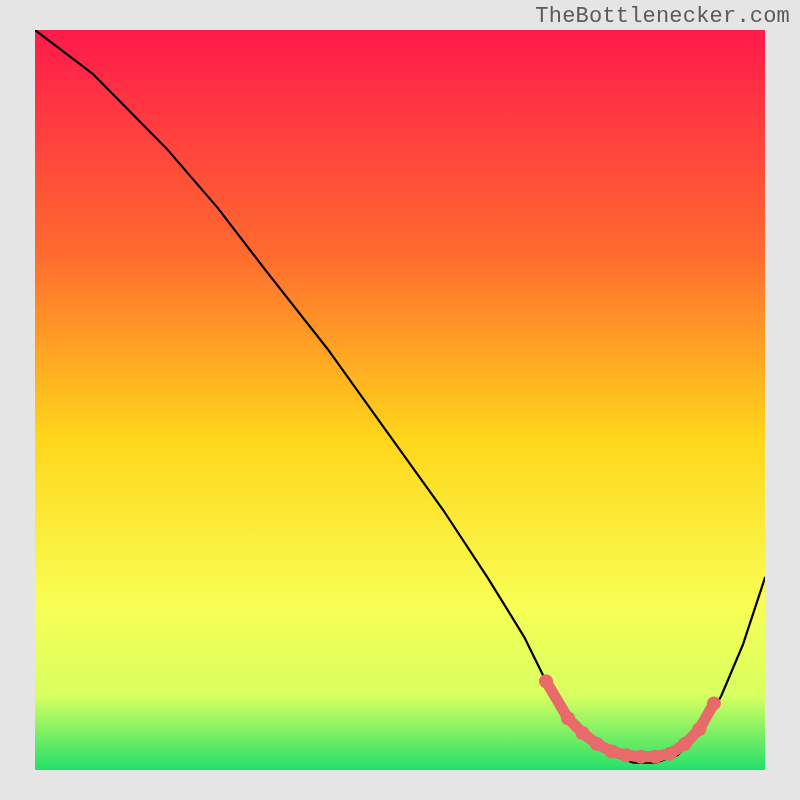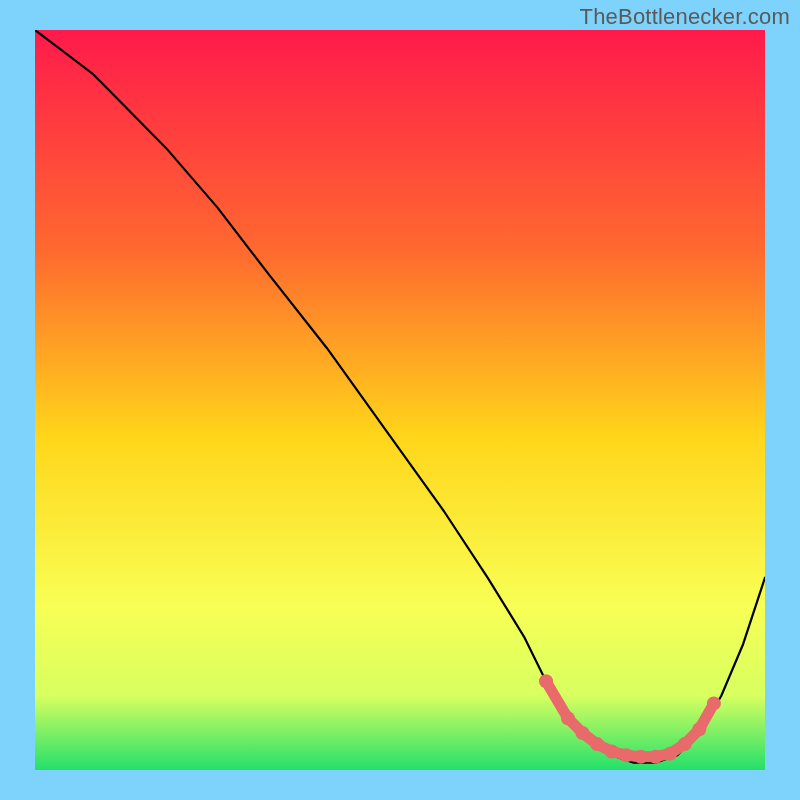--- a/index.html
+++ b/index.html
@@ -15,7 +15,8 @@
     position: relative;
     width: 800px;
     height: 800px;
-    background: #7dd3fc;
+    background: #e5e5e5;
+    font-family: Liberation Mono, monospace;
   }
   .attribution {
     position: absolute;

